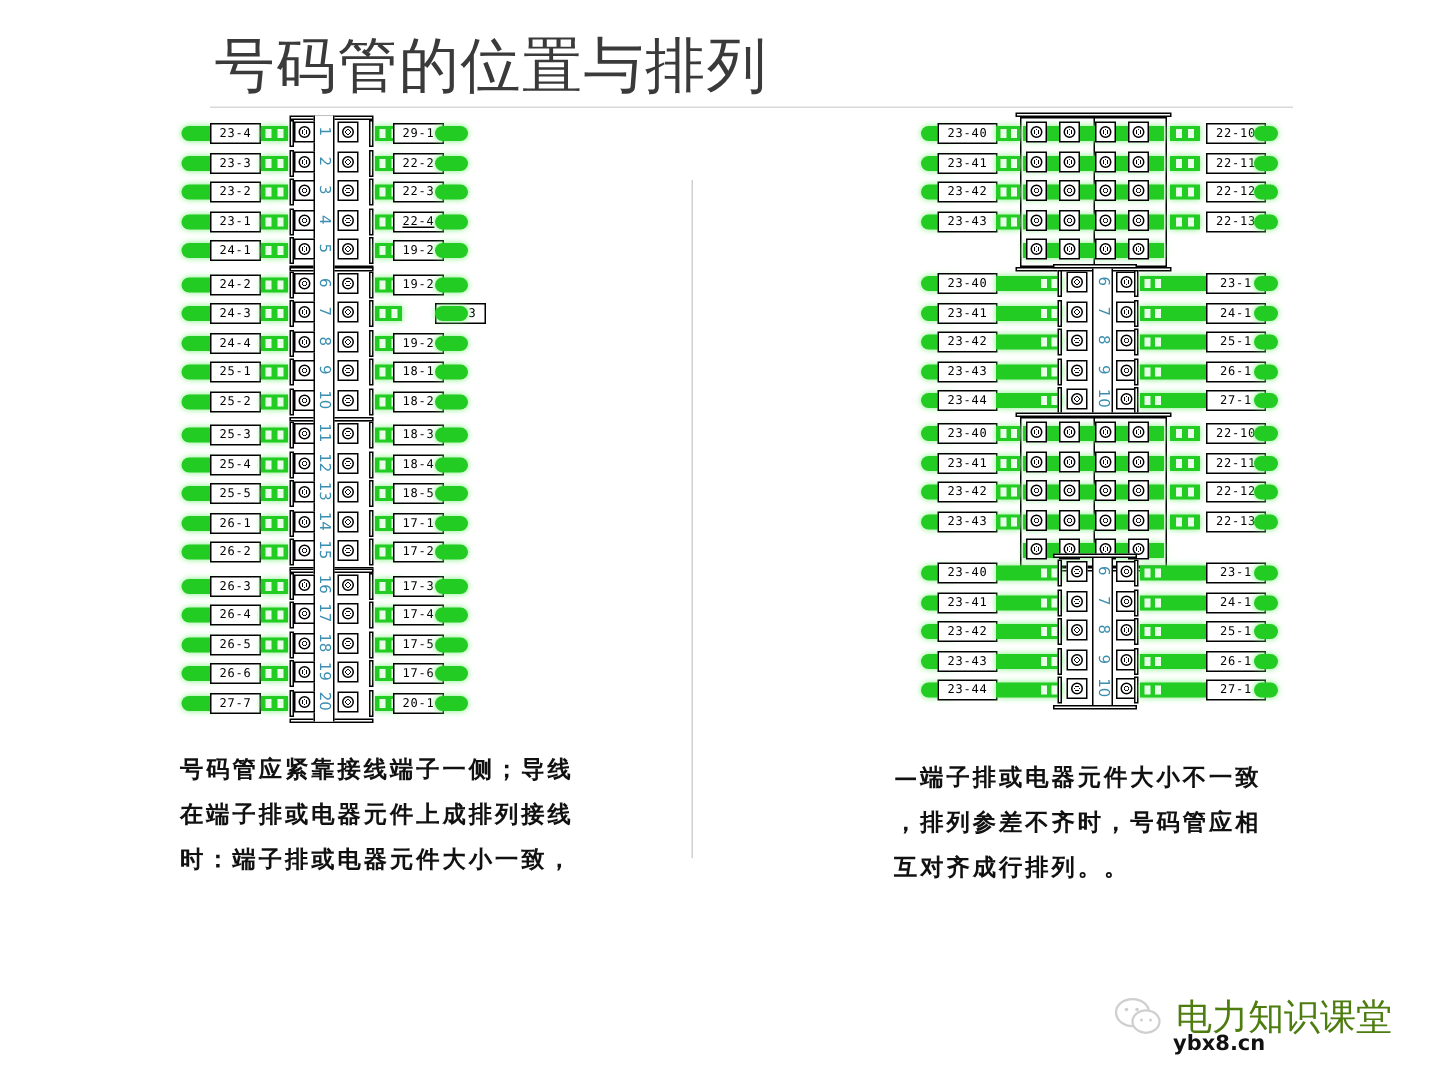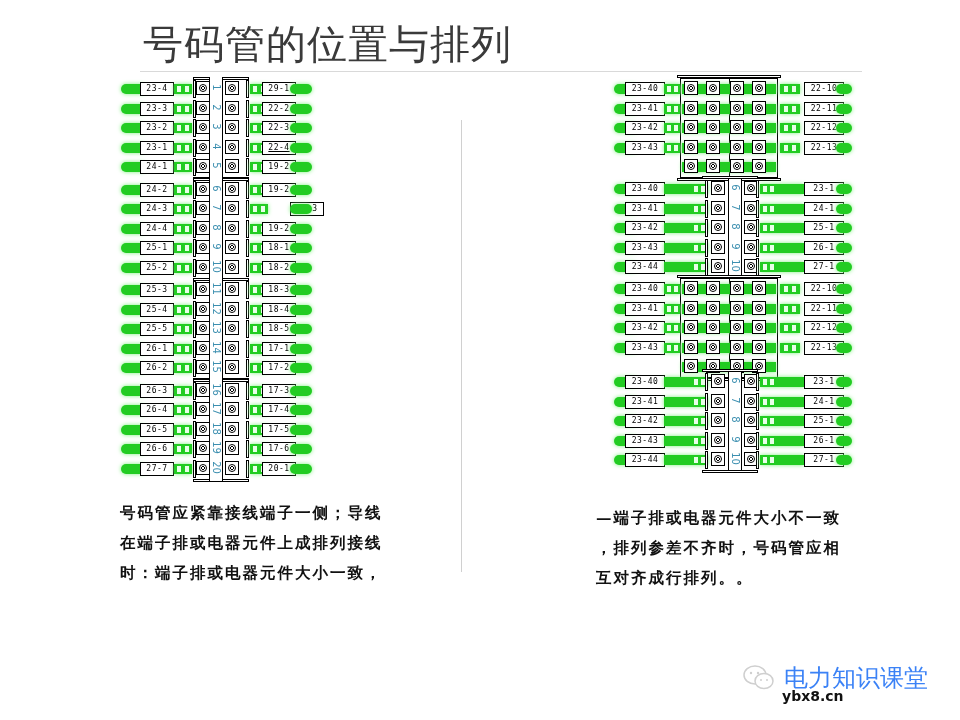--- a/index.html
+++ b/index.html
@@ -45,7 +45,7 @@
     color: #111; font-weight: bold; line-height: 30px; letter-spacing: 2px;
   }
   .watermark {
-    position: absolute; left: 758px; top: 662px; font-size: 24px; color: #3b82f6; letter-spacing: 0px;
+    position: absolute; left: 758px; top: 662px; font-size: 24px; color: #4d7c0f; letter-spacing: 0px;
   }
   .wm-icon { position: absolute; left: 742px; top: 664px; width: 34px; height: 28px; }
   .wm-url { position: absolute; left: 782px; top: 688px; font-size: 14px; color: #111; font-family: "DejaVu Sans", sans-serif; font-weight: bold; }

